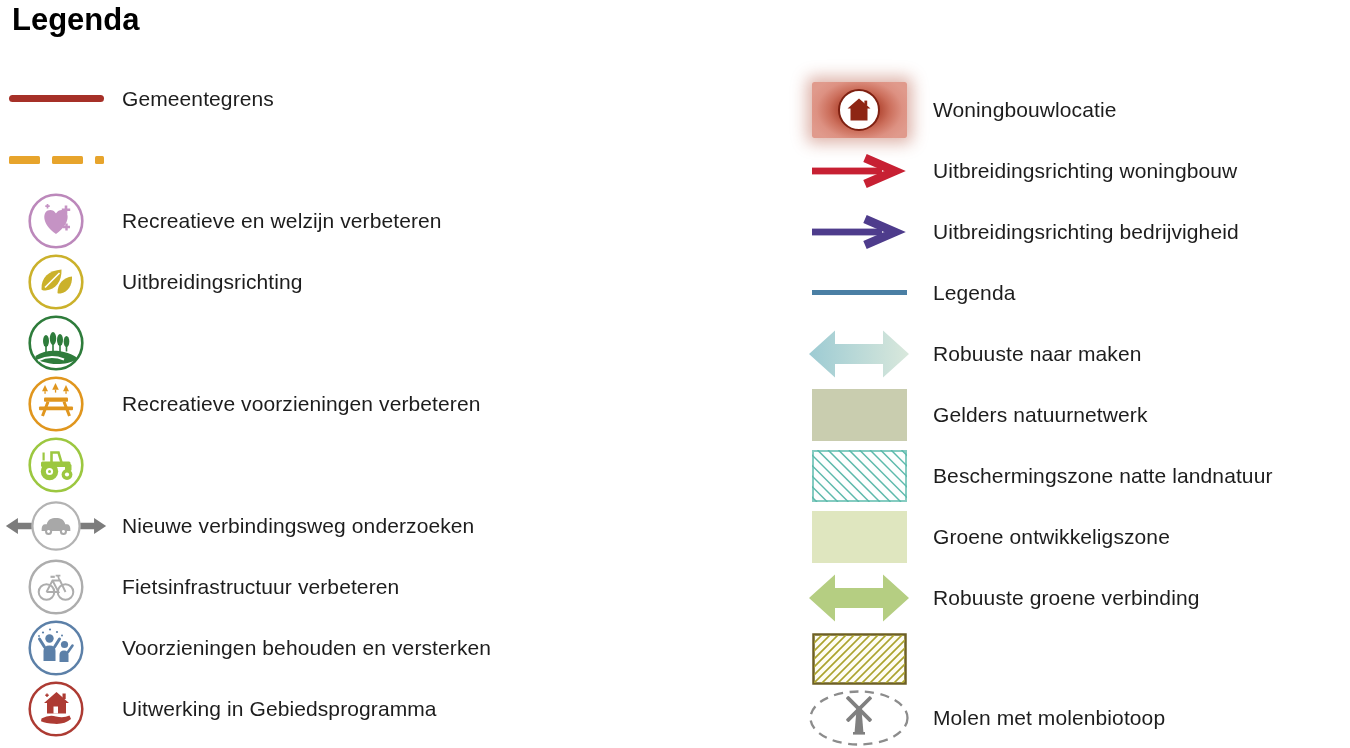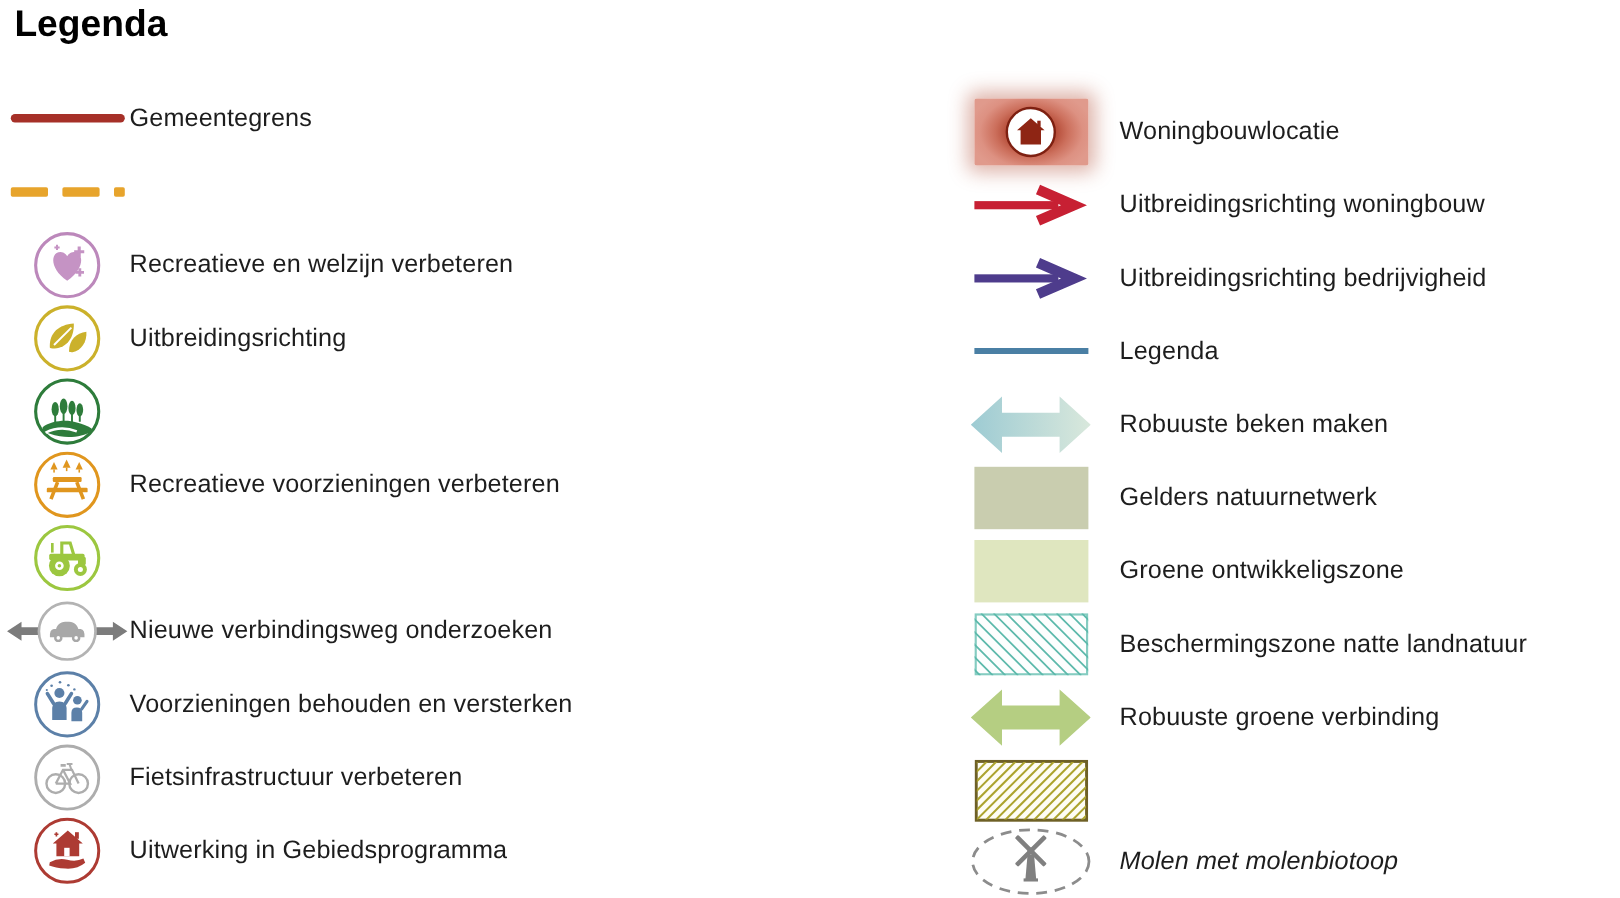--- a/index.html
+++ b/index.html
@@ -13,7 +13,7 @@
   .col-right .row:last-child { height:57px;font-style:italic; }
   .icon-cell { width:104px; flex:none; display:flex; justify-content:center; align-items:center; overflow:visible; }
   .col-right .icon-cell { width:116px; }
-  .label { font-size:21px; color:#1d1d1d; white-space:nowrap; letter-spacing:.1px; }
+  .label { font-size:21px; color:#1d1d1d; margin-left:14px; white-space:nowrap; letter-spacing:.1px; }
   .col-right .label { margin-left:16px; }
 
   .line-solid { width:95px; height:7px; background:#A63028; border-radius:3.5px; }

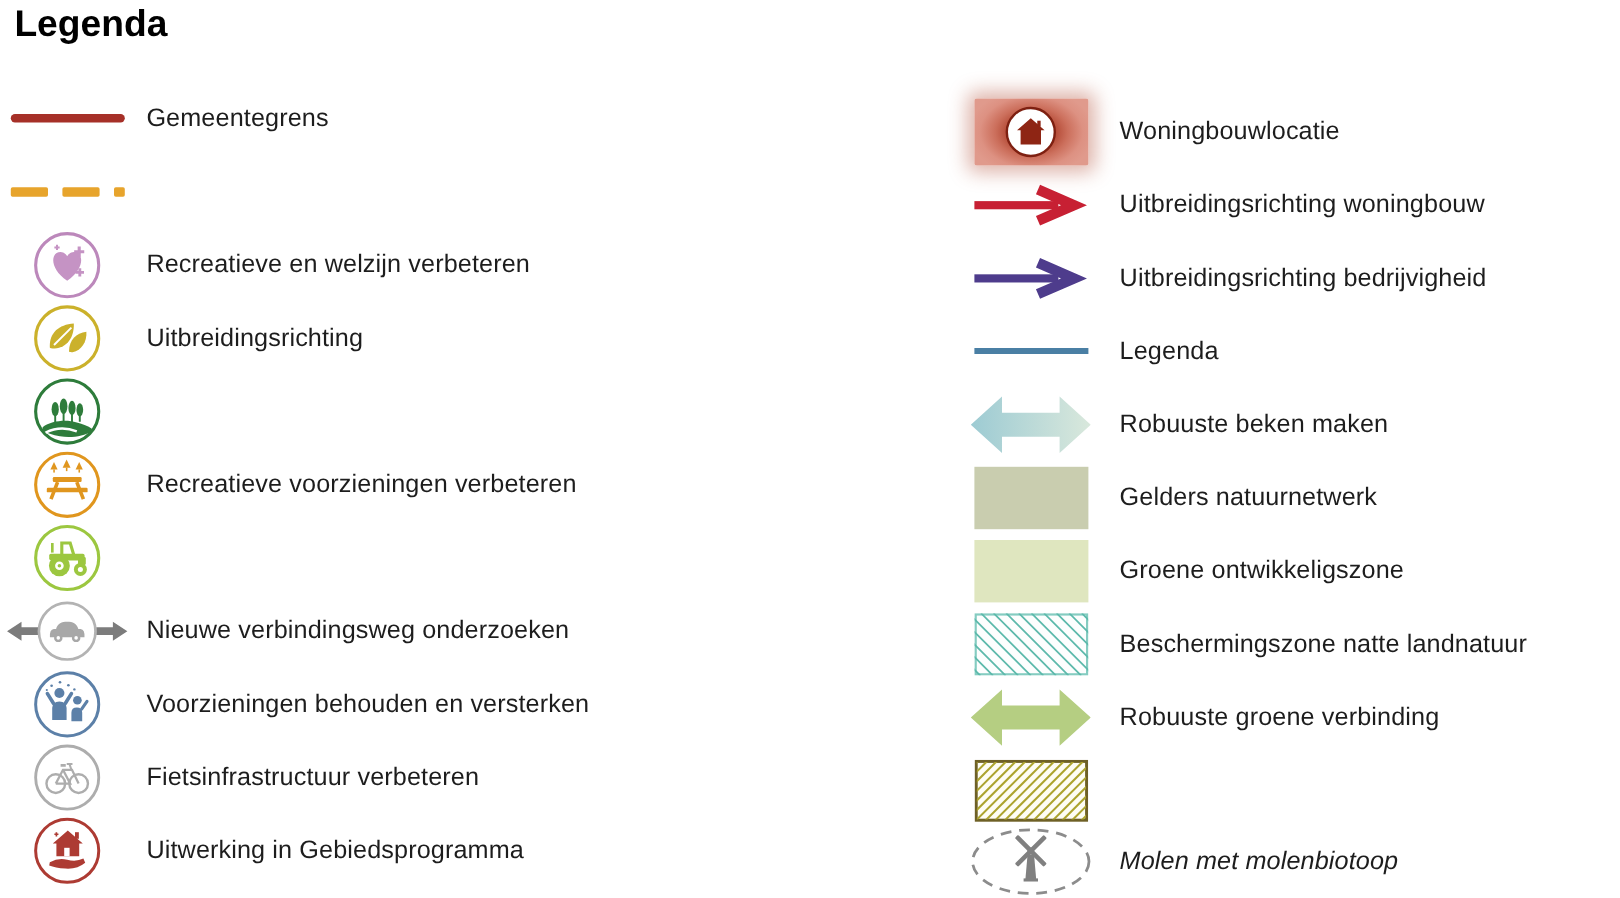--- a/index.html
+++ b/index.html
@@ -263,7 +263,7 @@
         <polygon points="0,28 26,4.5 26,18 74,18 74,4.5 100,28 74,51.5 74,38 26,38 26,51.5" fill="url(#gradTeal)"></polygon>
       </svg>
     </div>
-    <div class="label">Robuuste beken maken</div>
+    <div class="label">Robuuste naar maken</div>
   </div>
 
   <div class="row">

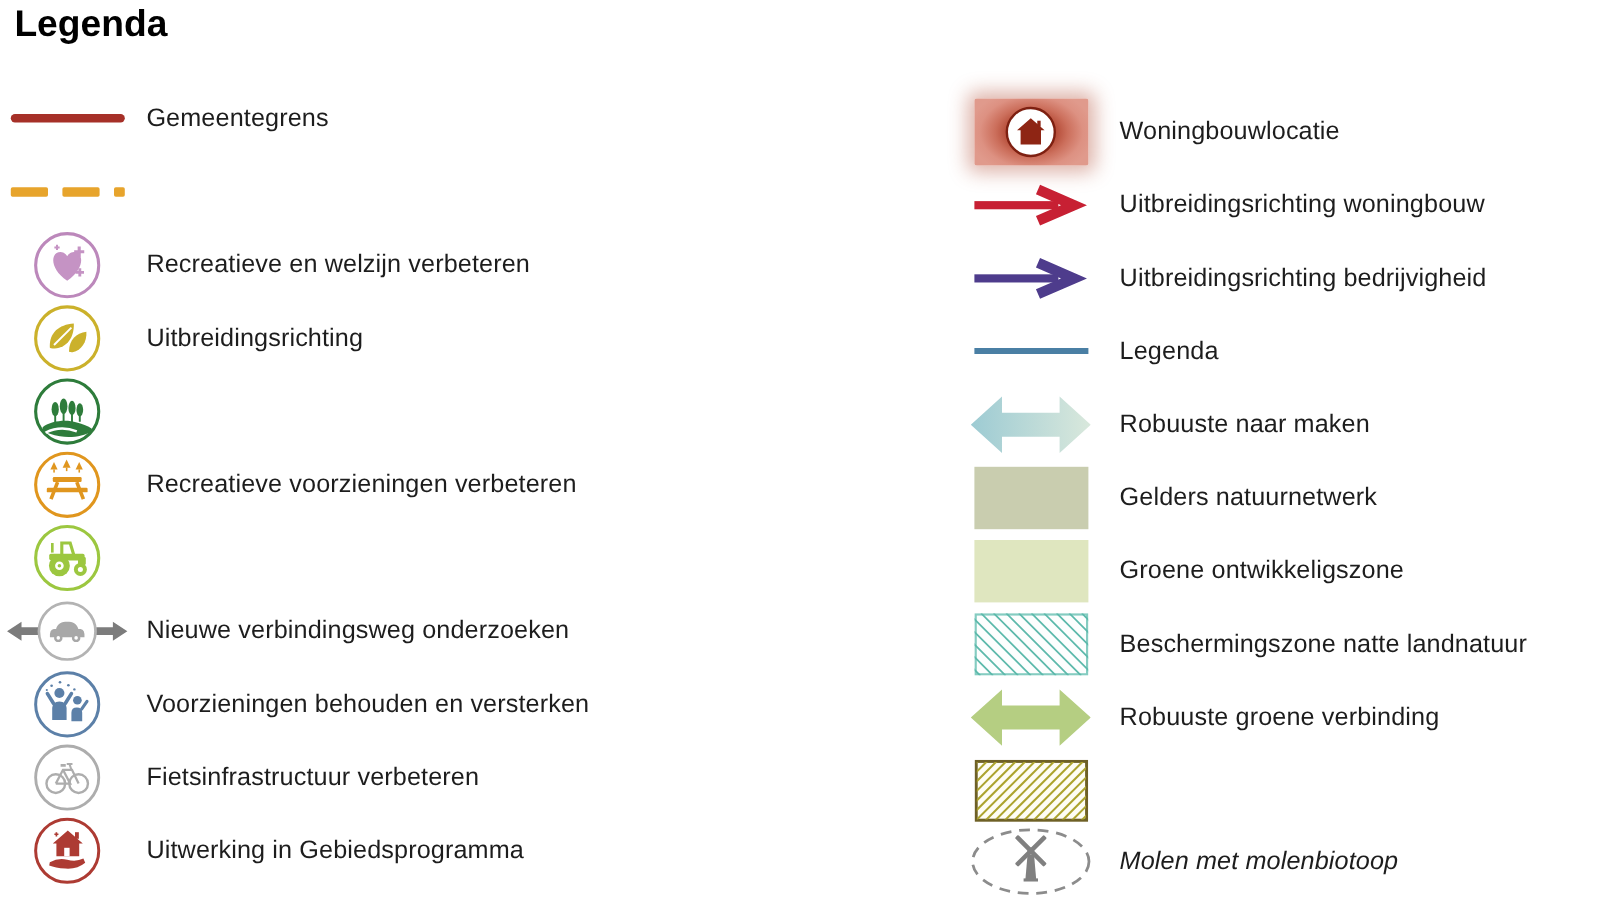--- a/index.html
+++ b/index.html
@@ -271,13 +271,6 @@
         <div class="rect-sage"></div>
       </div>
     <div class="label">Gelders natuurnetwerk</div>
-  </div>
-
-  <div class="row">
-    <div class="icon-cell">
-        <div class="rect-pale"></div>
-      </div>
-    <div class="label">Groene ontwikkeligszone</div>
   </div>
 
   <div class="row">
@@ -308,6 +301,13 @@
       </svg>
     </div>
     <div class="label">Beschermingszone natte landnatuur</div>
+  </div>
+
+  <div class="row">
+    <div class="icon-cell">
+        <div class="rect-pale"></div>
+      </div>
+    <div class="label">Groene ontwikkeligszone</div>
   </div>
 
   <div class="row">

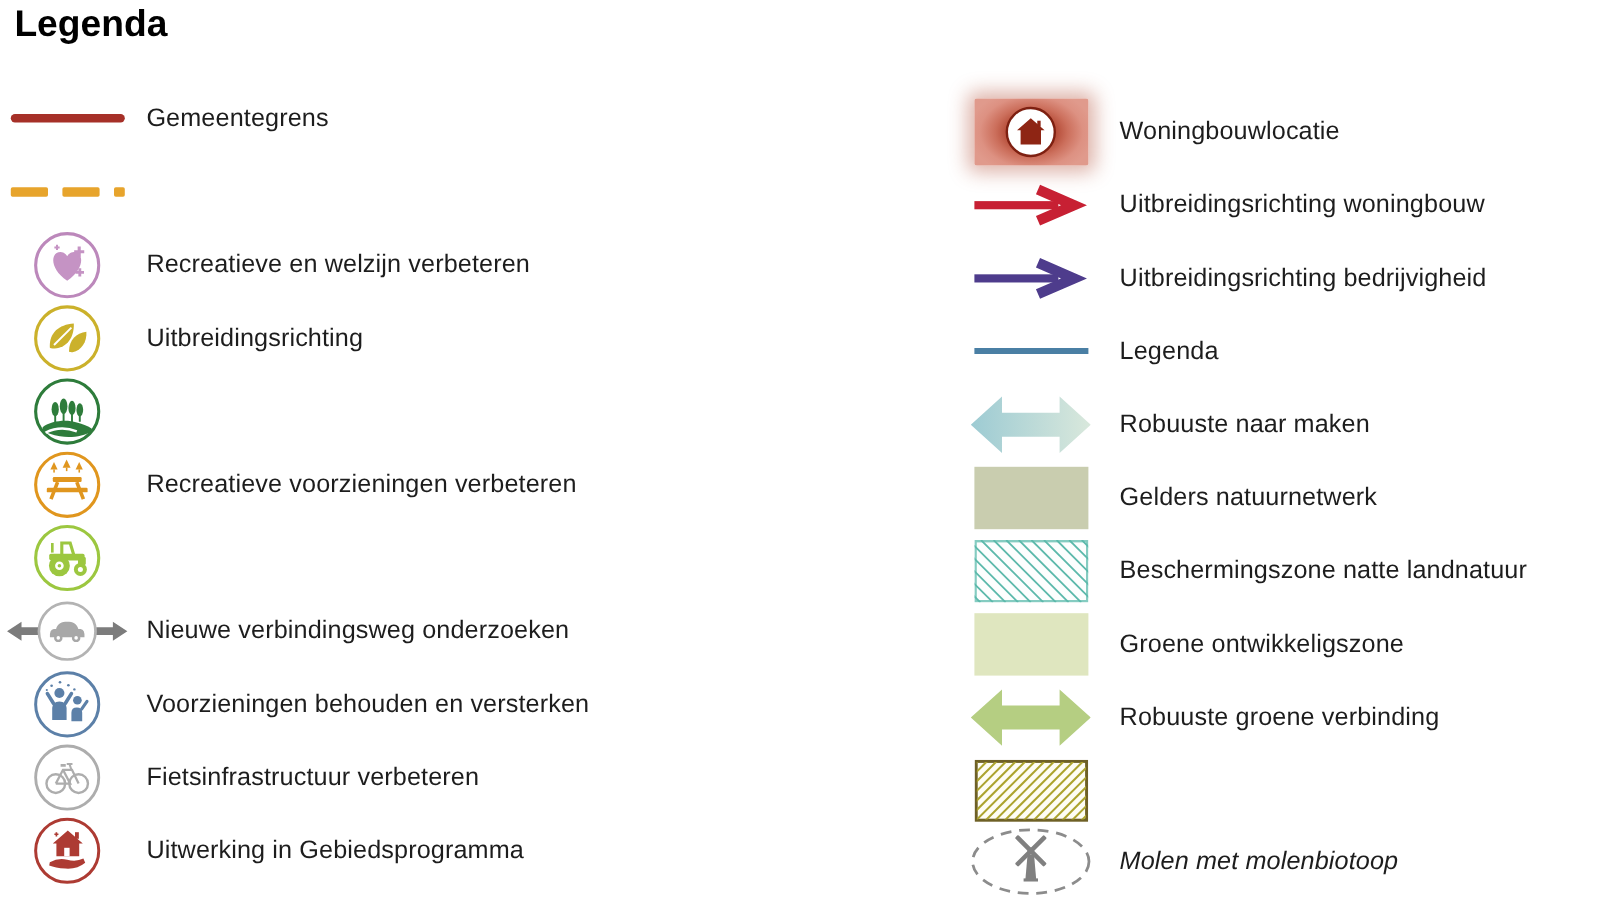--- a/index.html
+++ b/index.html
@@ -157,6 +157,20 @@
   <div class="row">
     <div class="icon-cell">
       <svg width="56" height="56" viewBox="0 0 56 56">
+        <circle cx="28" cy="28" r="26.3" fill="#fff" stroke="#ADADAD" stroke-width="2.4"></circle>
+        <circle cx="18.5" cy="33" r="7.8" fill="none" stroke="#ADADAD" stroke-width="2"></circle>
+        <circle cx="37.5" cy="33" r="7.8" fill="none" stroke="#ADADAD" stroke-width="2"></circle>
+        <path d="M18.5 33 L24.5 21.5 H32 L37.5 33 M24.5 21.5 L30.5 33 H18.5" fill="none" stroke="#ADADAD" stroke-width="1.9"></path>
+        <path d="M31.5 21.5 L30 17 M27.6 16.6 H32.4" fill="none" stroke="#ADADAD" stroke-width="1.7"></path>
+        <path d="M22.5 17.8 H26.8" stroke="#ADADAD" stroke-width="2.2"></path>
+      </svg>
+    </div>
+    <div class="label">Fietsinfrastructuur verbeteren</div>
+  </div>
+
+  <div class="row">
+    <div class="icon-cell">
+      <svg width="56" height="56" viewBox="0 0 56 56">
         <circle cx="28" cy="28" r="26.3" fill="#fff" stroke="#5C80A8" stroke-width="2.5"></circle>
         <g fill="#5C80A8">
           <circle cx="21.5" cy="18.5" r="4.2"></circle>
@@ -174,20 +188,6 @@
       </svg>
     </div>
     <div class="label">Voorzieningen behouden en versterken</div>
-  </div>
-
-  <div class="row">
-    <div class="icon-cell">
-      <svg width="56" height="56" viewBox="0 0 56 56">
-        <circle cx="28" cy="28" r="26.3" fill="#fff" stroke="#ADADAD" stroke-width="2.4"></circle>
-        <circle cx="18.5" cy="33" r="7.8" fill="none" stroke="#ADADAD" stroke-width="2"></circle>
-        <circle cx="37.5" cy="33" r="7.8" fill="none" stroke="#ADADAD" stroke-width="2"></circle>
-        <path d="M18.5 33 L24.5 21.5 H32 L37.5 33 M24.5 21.5 L30.5 33 H18.5" fill="none" stroke="#ADADAD" stroke-width="1.9"></path>
-        <path d="M31.5 21.5 L30 17 M27.6 16.6 H32.4" fill="none" stroke="#ADADAD" stroke-width="1.7"></path>
-        <path d="M22.5 17.8 H26.8" stroke="#ADADAD" stroke-width="2.2"></path>
-      </svg>
-    </div>
-    <div class="label">Fietsinfrastructuur verbeteren</div>
   </div>
 
   <div class="row">

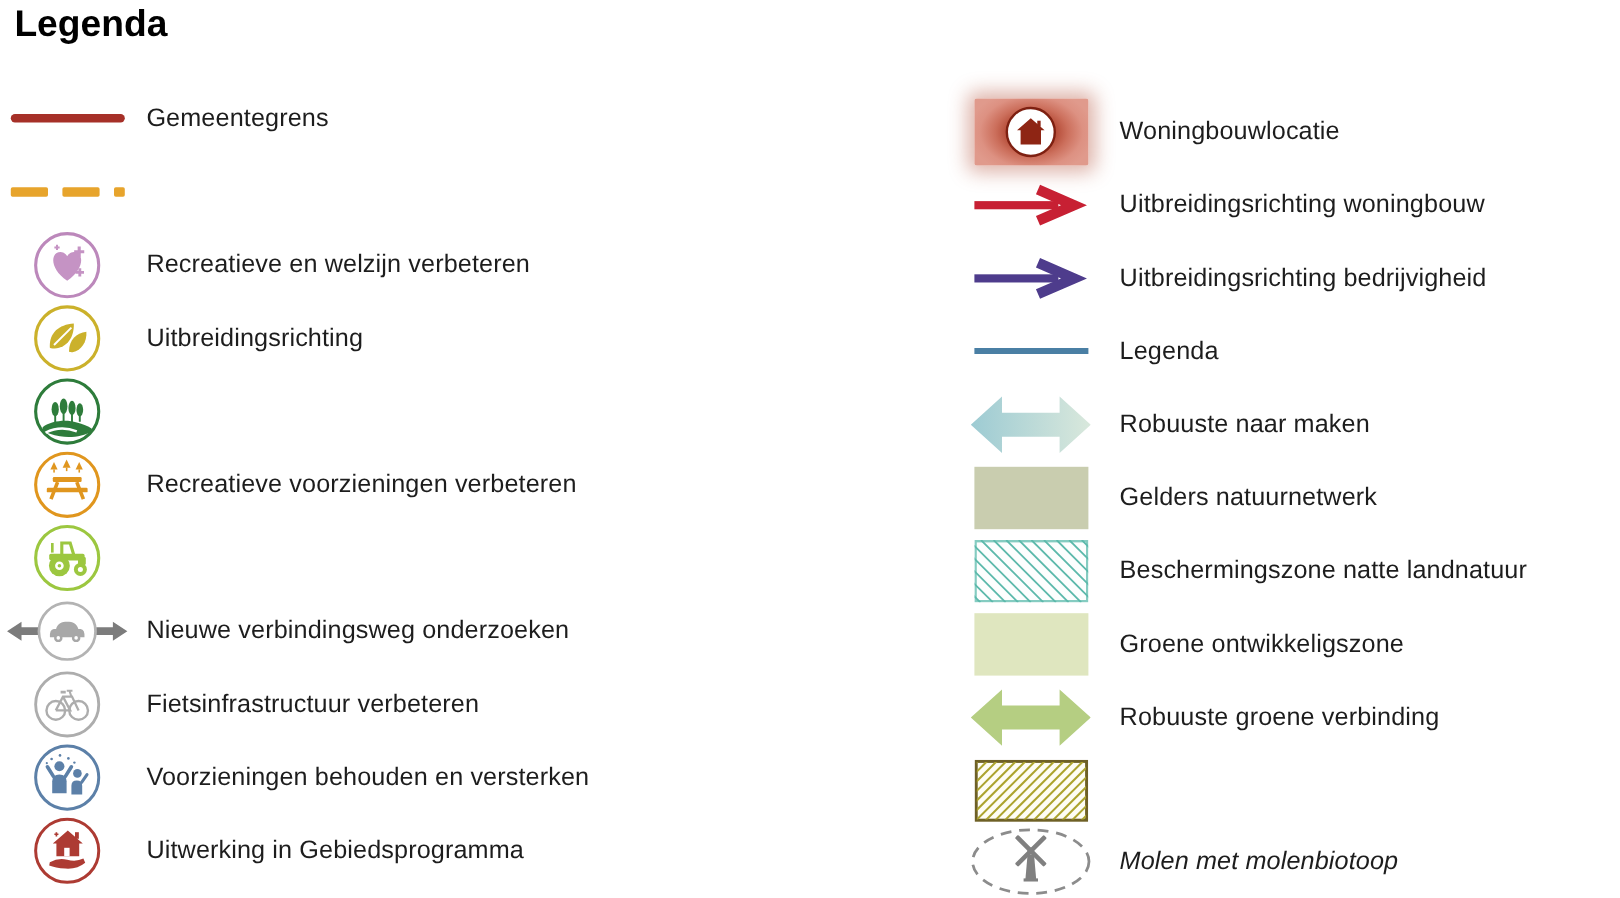--- a/index.html
+++ b/index.html
@@ -10,7 +10,7 @@
   .col-left  { left:4px;  top:68px; }
   .col-right { left:801px; top:79px; }
   .row { display:flex; align-items:center; height:61px; }
-  .col-right .row:last-child { height:57px;font-style:italic; }
+  .col-right .row:last-child { height:57px; }
   .icon-cell { width:104px; flex:none; display:flex; justify-content:center; align-items:center; overflow:visible; }
   .col-right .icon-cell { width:116px; }
   .label { font-size:21px; color:#1d1d1d; margin-left:14px; white-space:nowrap; letter-spacing:.1px; }

